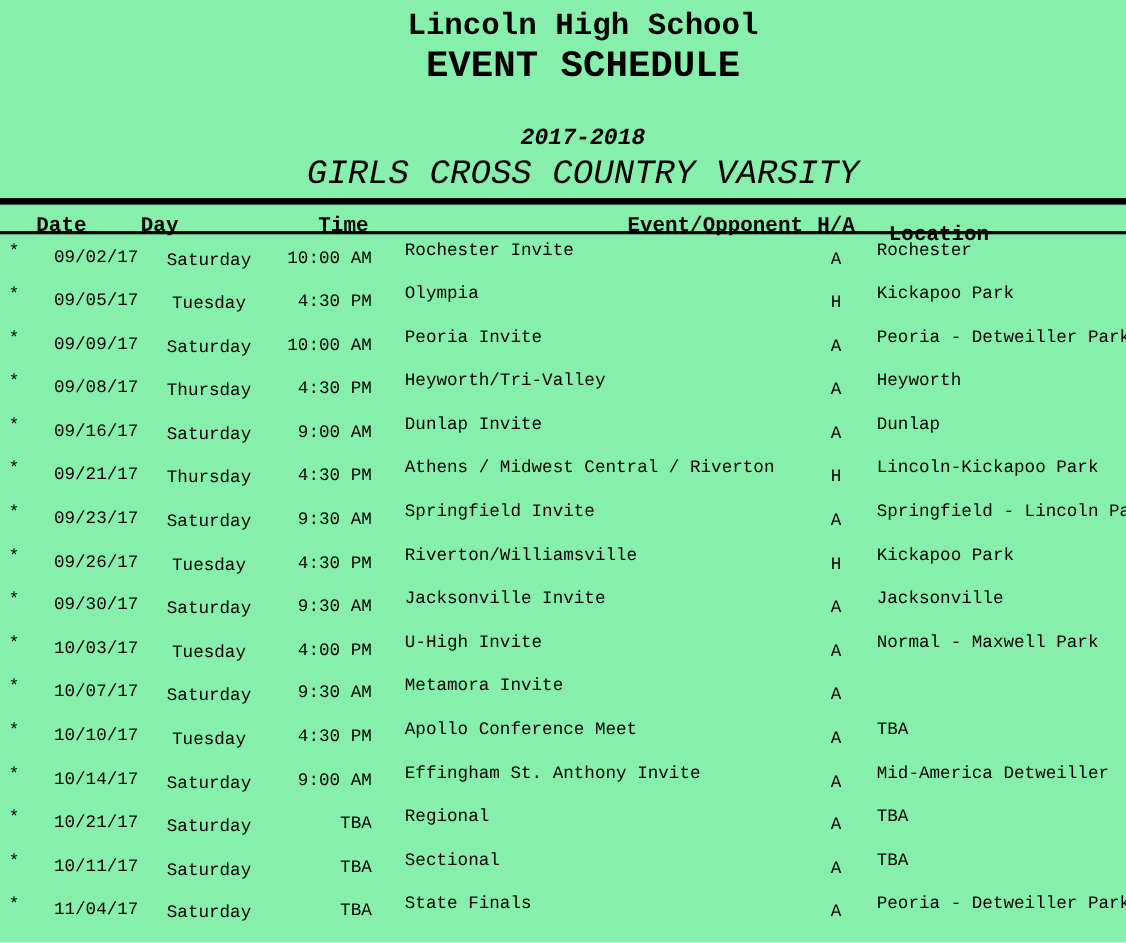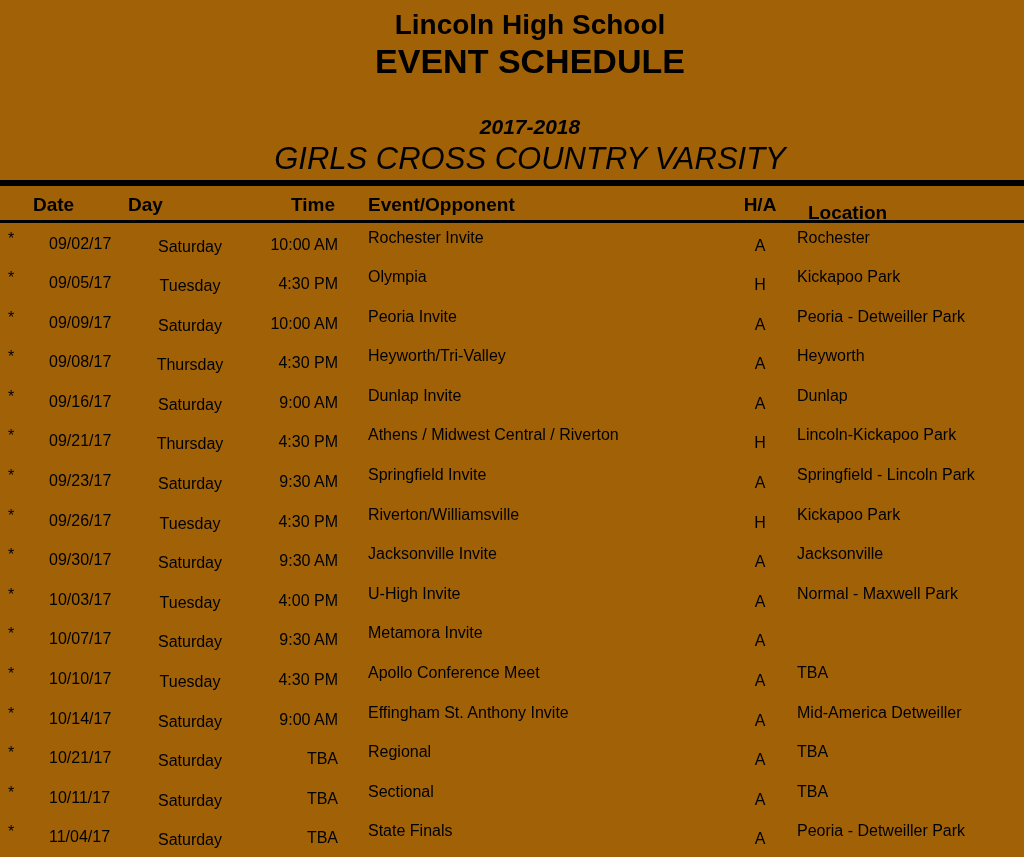--- a/index.html
+++ b/index.html
@@ -10,9 +10,9 @@
   .page {
     width: 1024px;
     height: 857px;
-    background: #a16207;
+    background: #86efac;
     color: #000000;
-    font-family: Liberation Sans, sans-serif;
+    font-family: Liberation Mono, monospace;
     overflow: hidden;
     position: relative;
     box-sizing: border-box;

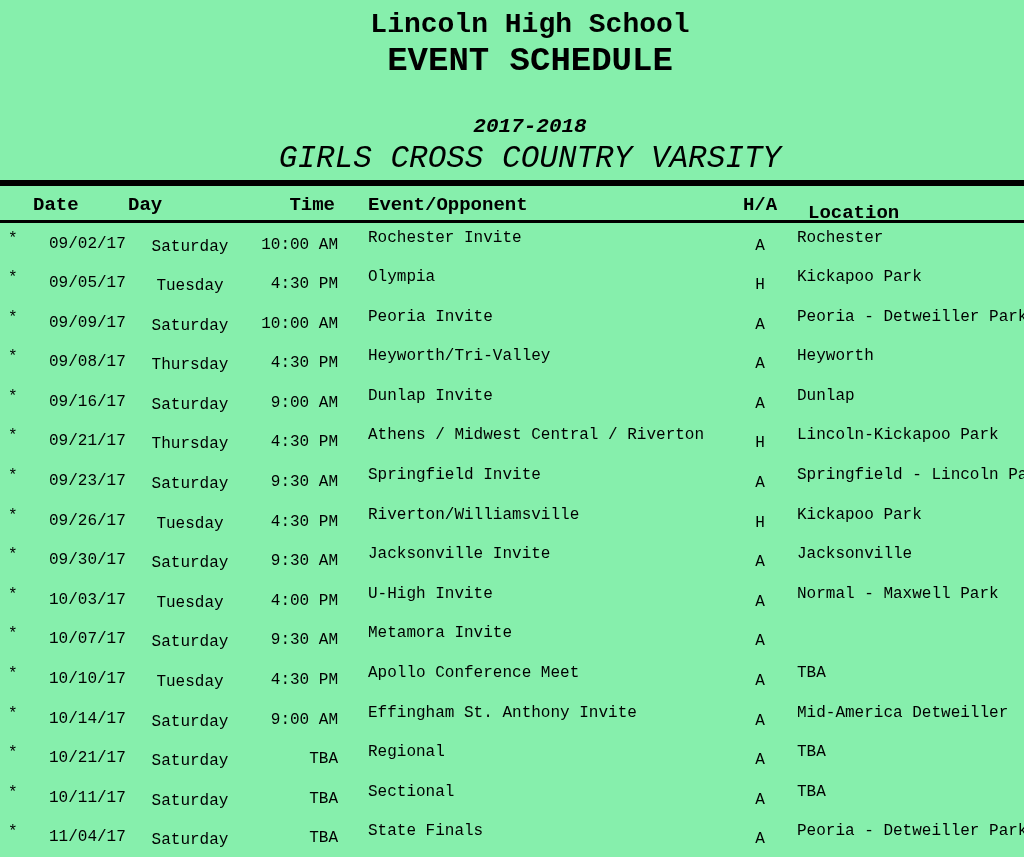--- a/index.html
+++ b/index.html
@@ -60,7 +60,7 @@
     align-items: center;
   }
   .hrow {
-    height: 34px;
+    height: 24px;
     font-weight: bold;
     font-size: 19px;
   }

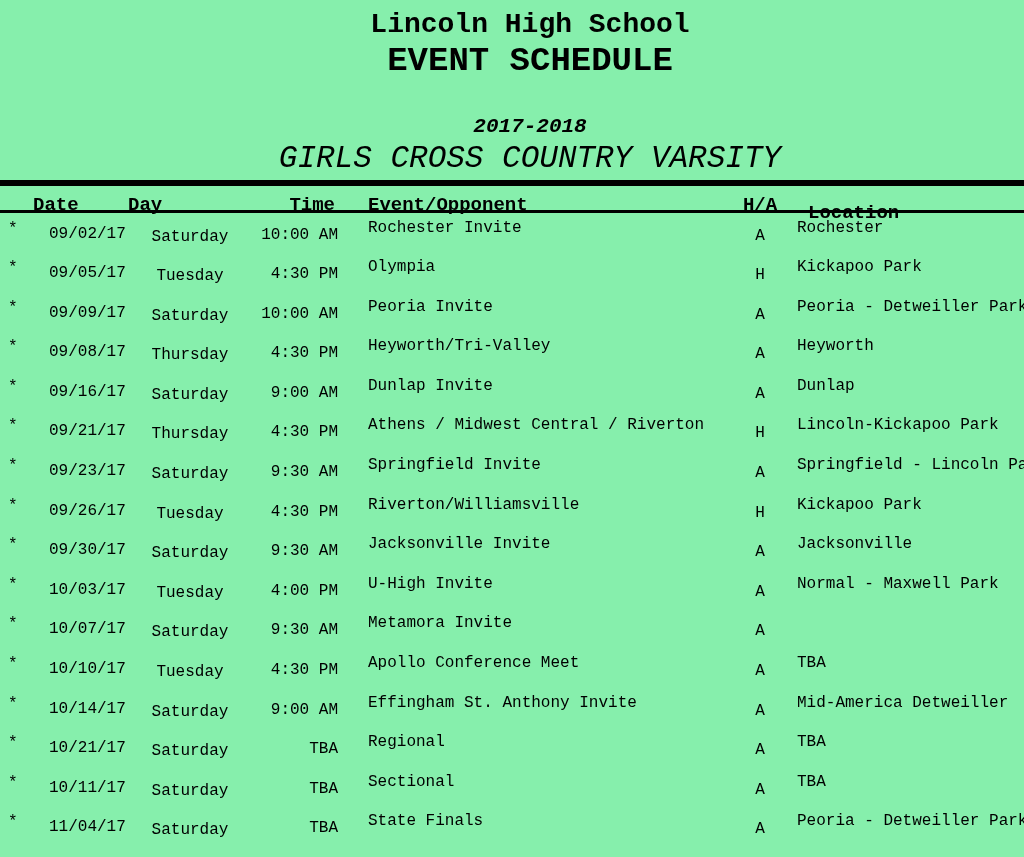--- a/index.html
+++ b/index.html
@@ -81,7 +81,7 @@
   .h-date  { grid-column: 2; }
   .h-day   { grid-column: 3; }
   .h-time  { grid-column: 4; text-align: right; padding-right: 5px; }
-  .h-event { grid-column: 5; padding-left: 28px; }
+  .h-event { grid-column: 5; padding-left: 28px; text-align: right; }
   .h-ha    { grid-column: 6; text-align: center; }
   .h-loc   { grid-column: 7; padding-left: 18px; margin-top: 16px; }
 </style>

